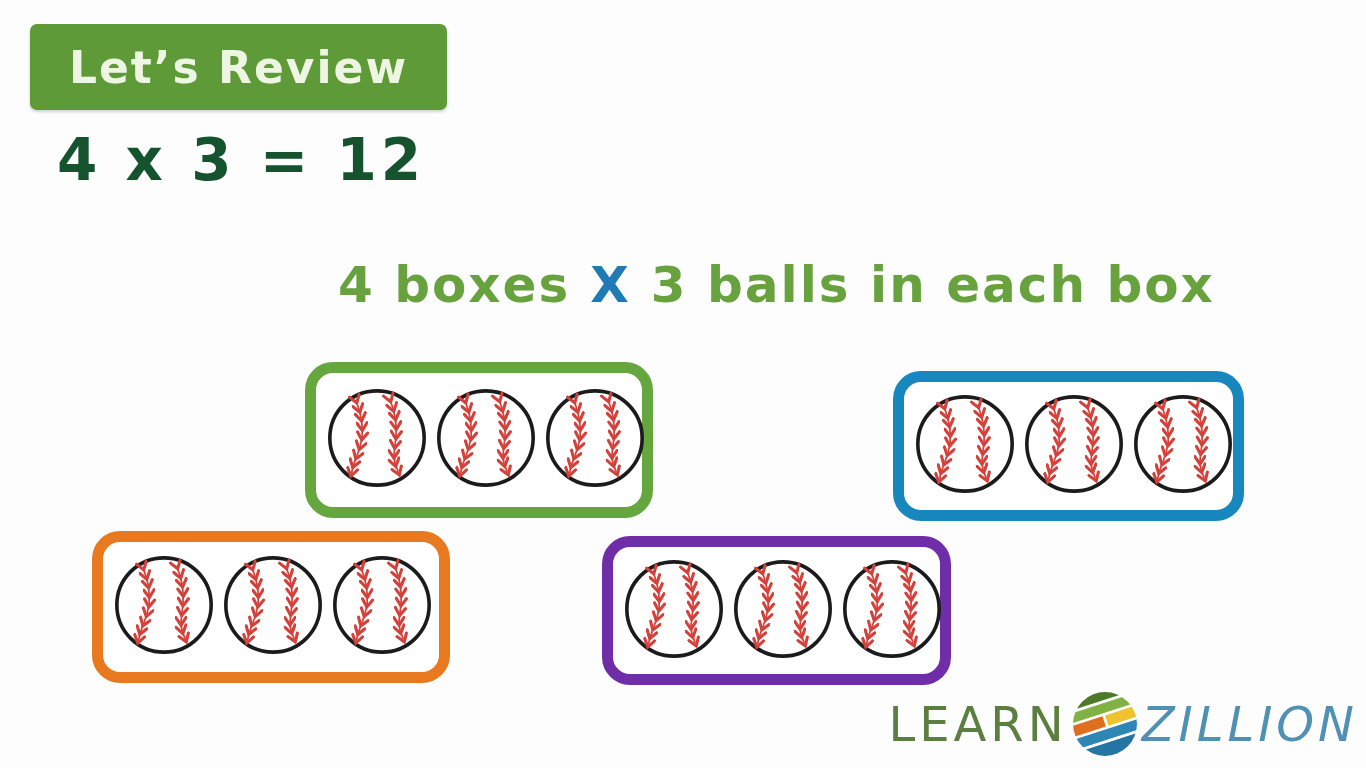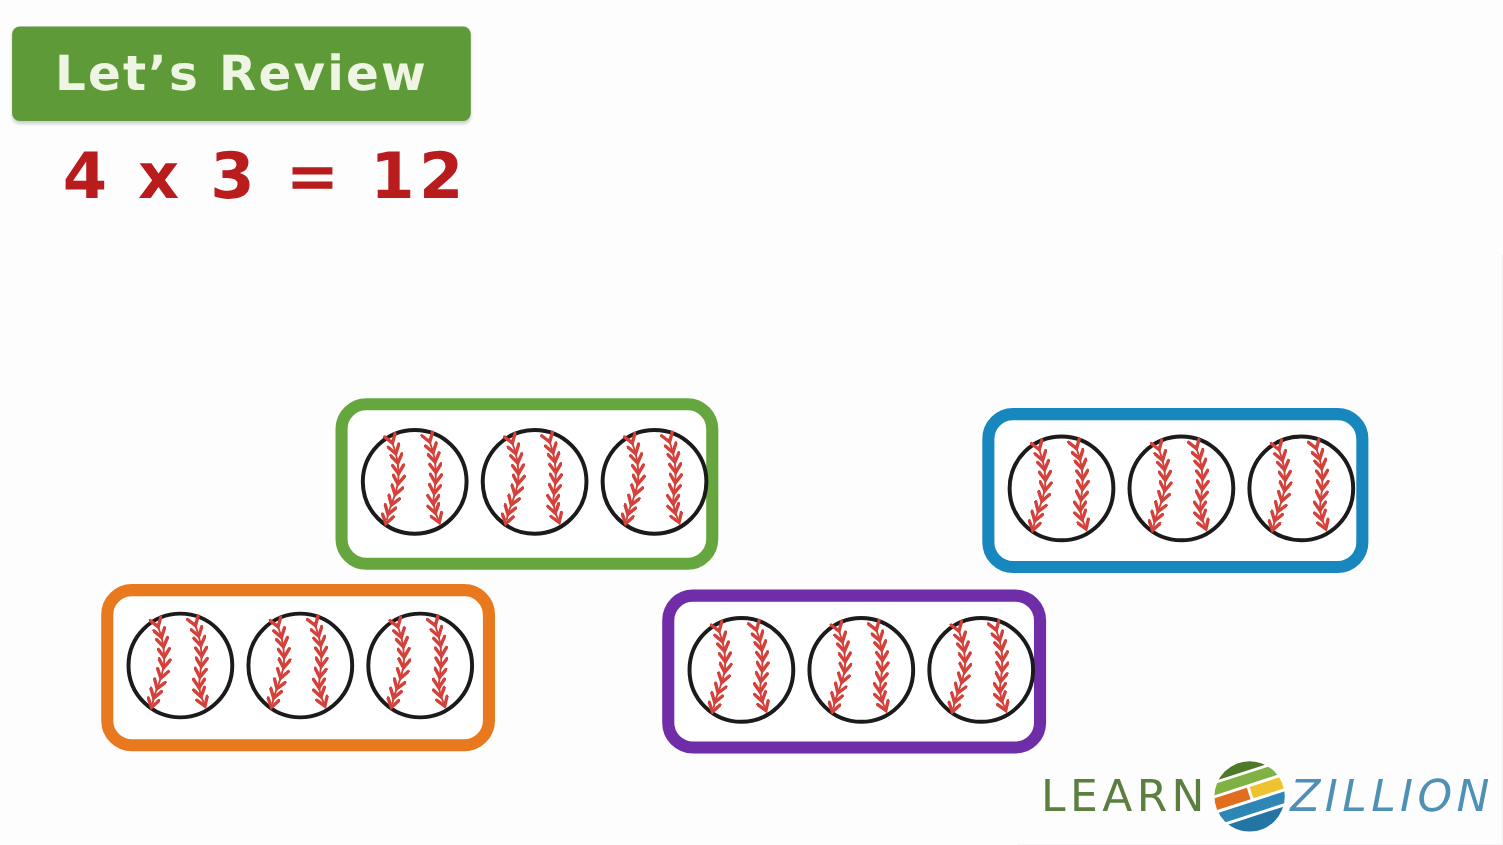--- a/index.html
+++ b/index.html
@@ -11,7 +11,7 @@
   }
   
   .badge {
-    position:absolute; left:11px; top:24px; width:417px; height:86px;
+    position:absolute; left:30px; top:24px; width:417px; height:86px;
     background:#5f9a39; border-radius:7px;
     display:flex; align-items:center; justify-content:center;
     box-shadow:0 2px 3px rgba(0,0,0,0.18);

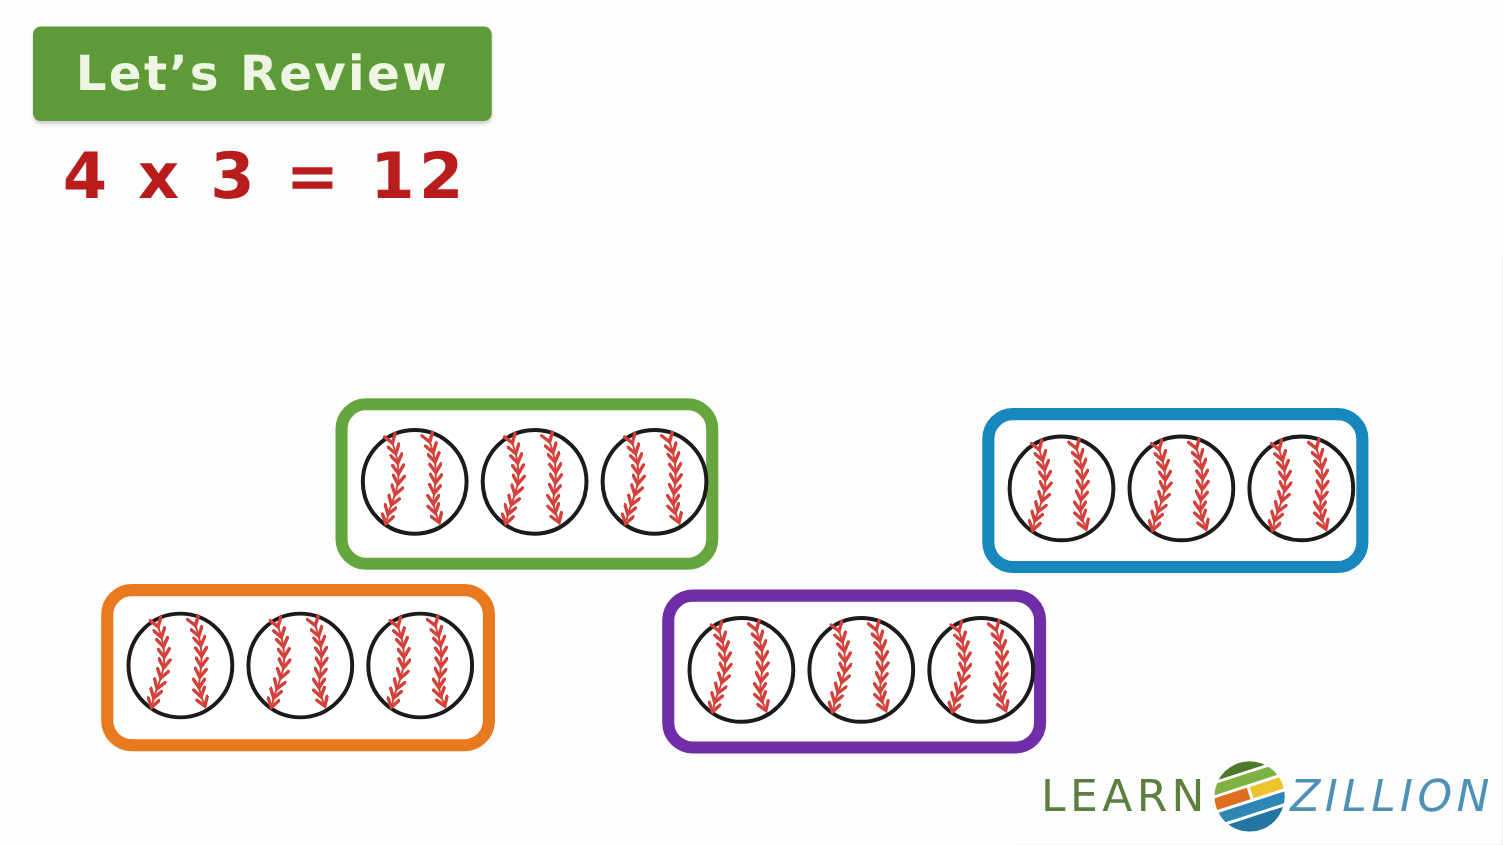--- a/index.html
+++ b/index.html
@@ -90,7 +90,7 @@
     <span class="badge-label" style="color: rgb(238, 245, 226);">Let’s Review</span>
   </div>
 
-  <div class="equation" style="color: #b91c1c;">4 x 3 = 12</div>
+  <div class="equation" style="color: #14532d;">4 x 3 = 12</div>
 
 
 

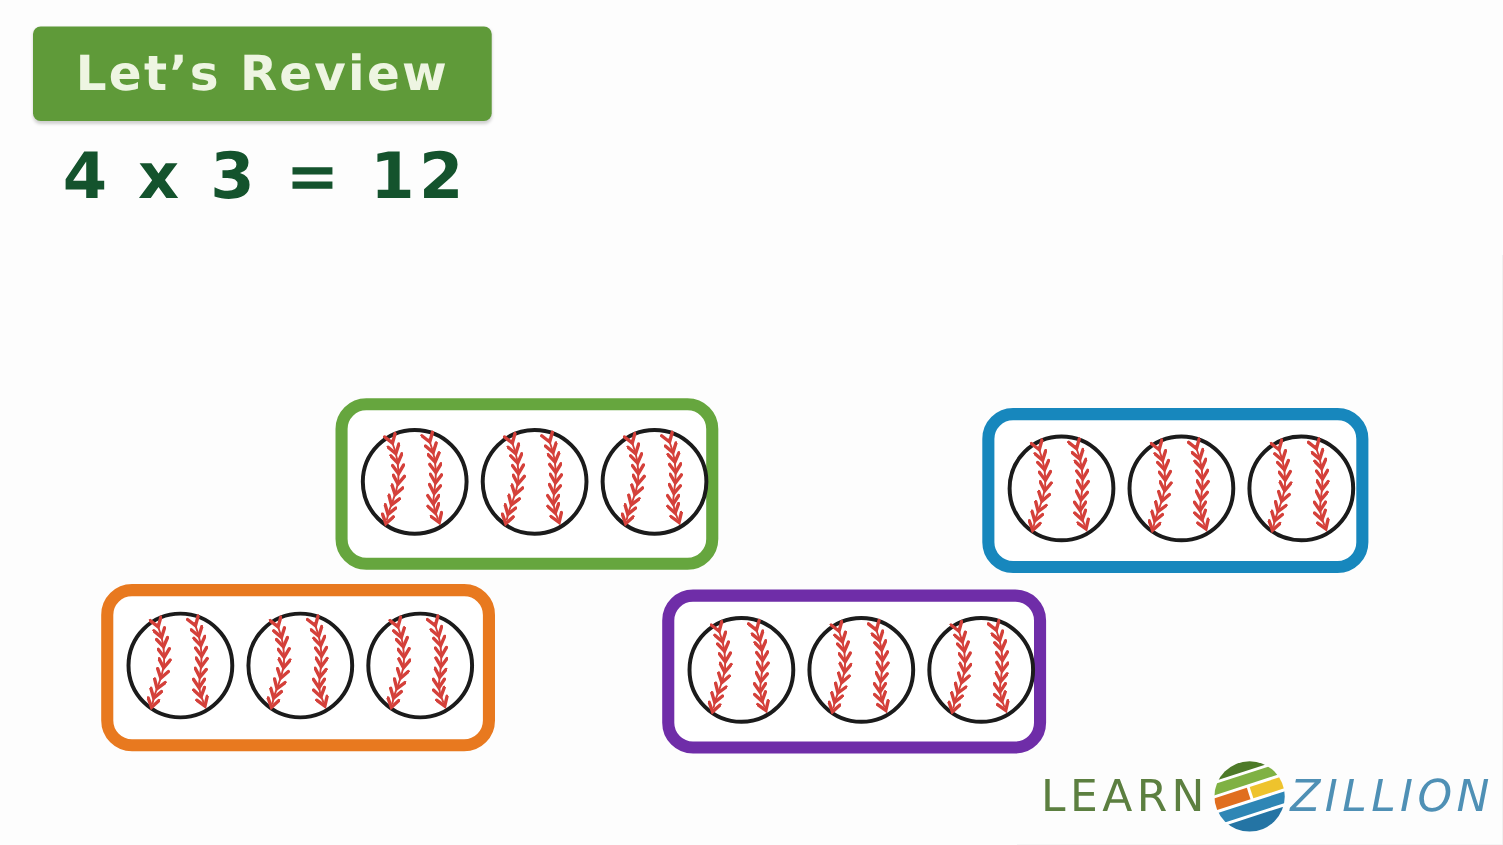--- a/index.html
+++ b/index.html
@@ -93,6 +93,9 @@
   <div class="equation" style="color: #14532d;">4 x 3 = 12</div>
 
 
+  <div class="caption" style="color: rgb(104, 162, 62);">
+    <span>4 boxes</span><span class="op" style="color: rgb(31, 122, 181);">X</span><span>3 balls in each box</span>
+  </div>
 
   <div class="group-box box-green" style="border-color: rgb(102, 166, 62);">
     <svg class="ball" viewBox="0 0 100 100">

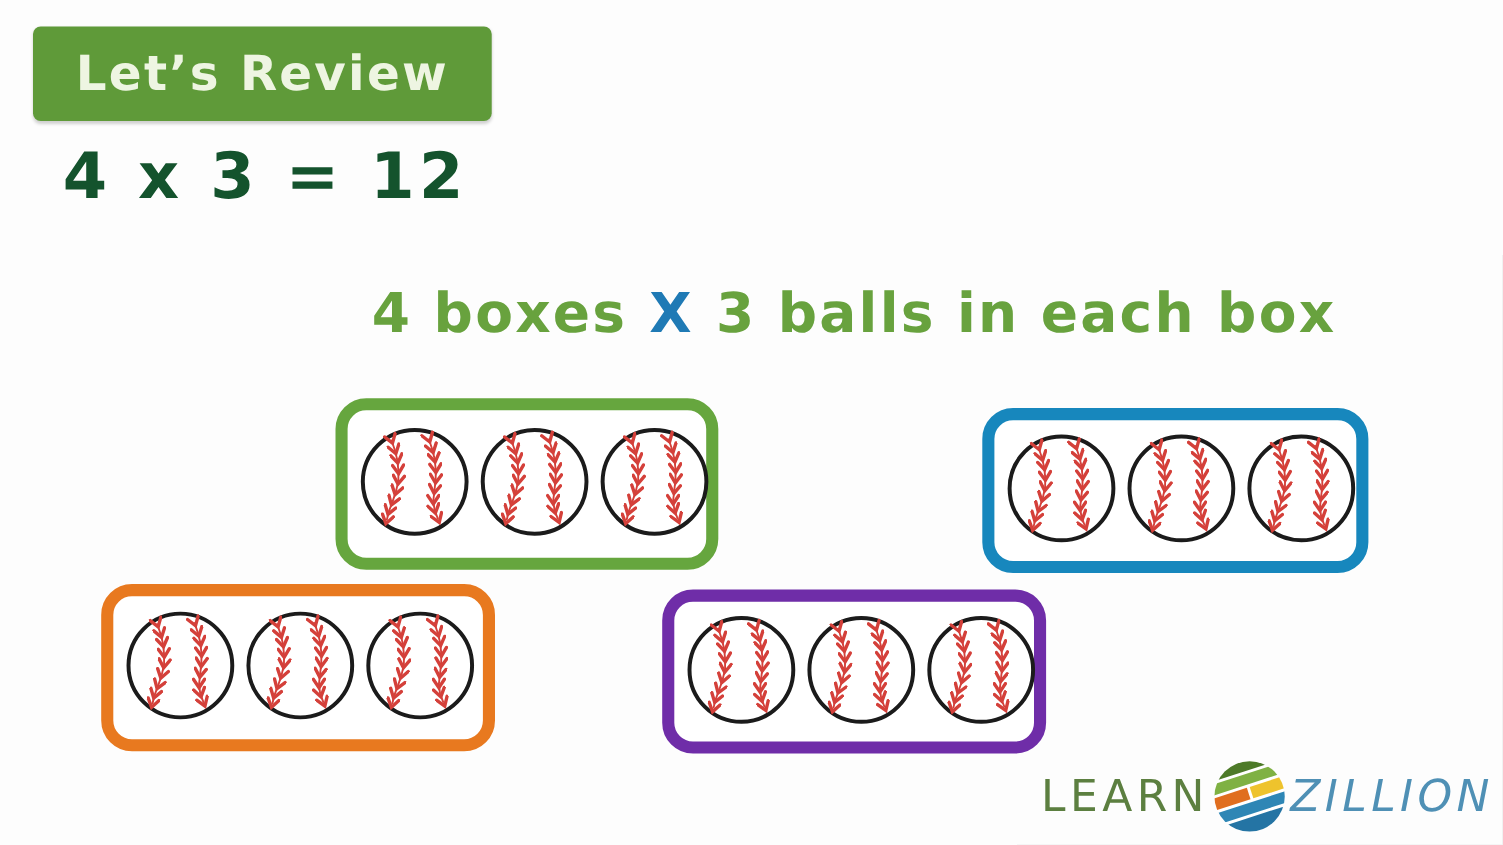--- a/index.html
+++ b/index.html
@@ -58,7 +58,7 @@
   .logo {
     position:absolute; right:8px; bottom:10px;
     display:flex; align-items:center;
-    font-size:40px; letter-spacing:4px; font-weight:400;
+    font-size:48px; letter-spacing:4px; font-weight:400;
   }
   .logo-learn   { color:#5c7f40; }
   .logo-zillion { color:#4f90b5; }

